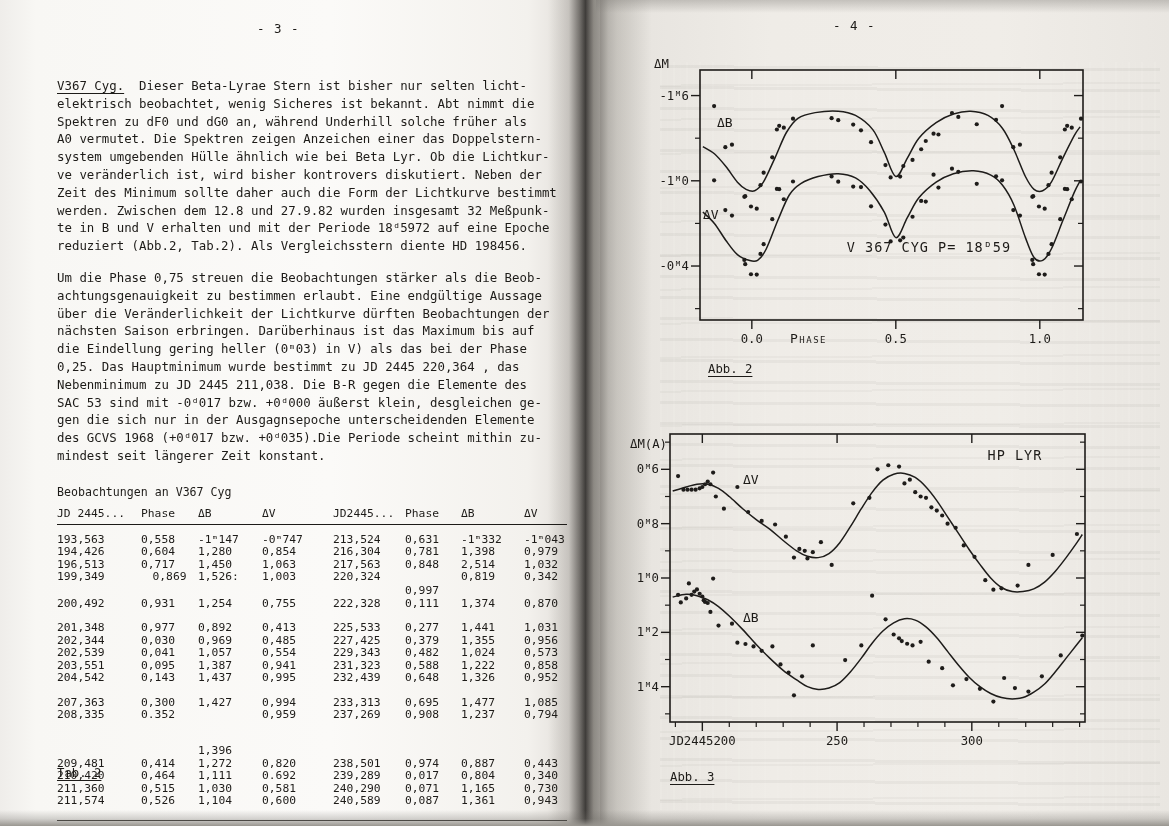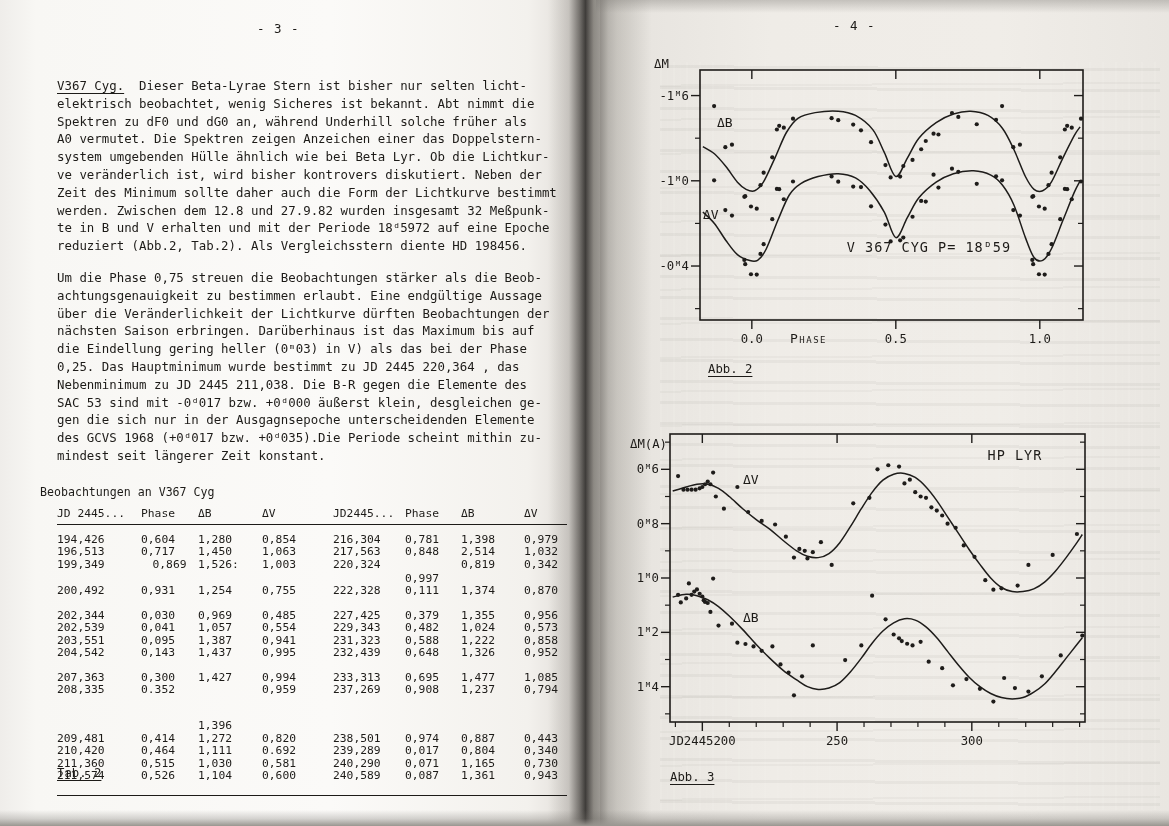--- a/index.html
+++ b/index.html
@@ -75,7 +75,7 @@
 des GCVS 1968 (+0ᵈ017 bzw. +0ᵈ035).Die Periode scheint mithin zu-
 mindest seit längerer Zeit konstant.</div>
 
-  <div class="ttitle" style="left:40px;top:485px;">Beobachtungen an V367 Cyg</div>
+  <div class="ttitle" style="left:57px;top:485px;">Beobachtungen an V367 Cyg</div>
 
   <div id="obs-table">
       <div class="trow thead">

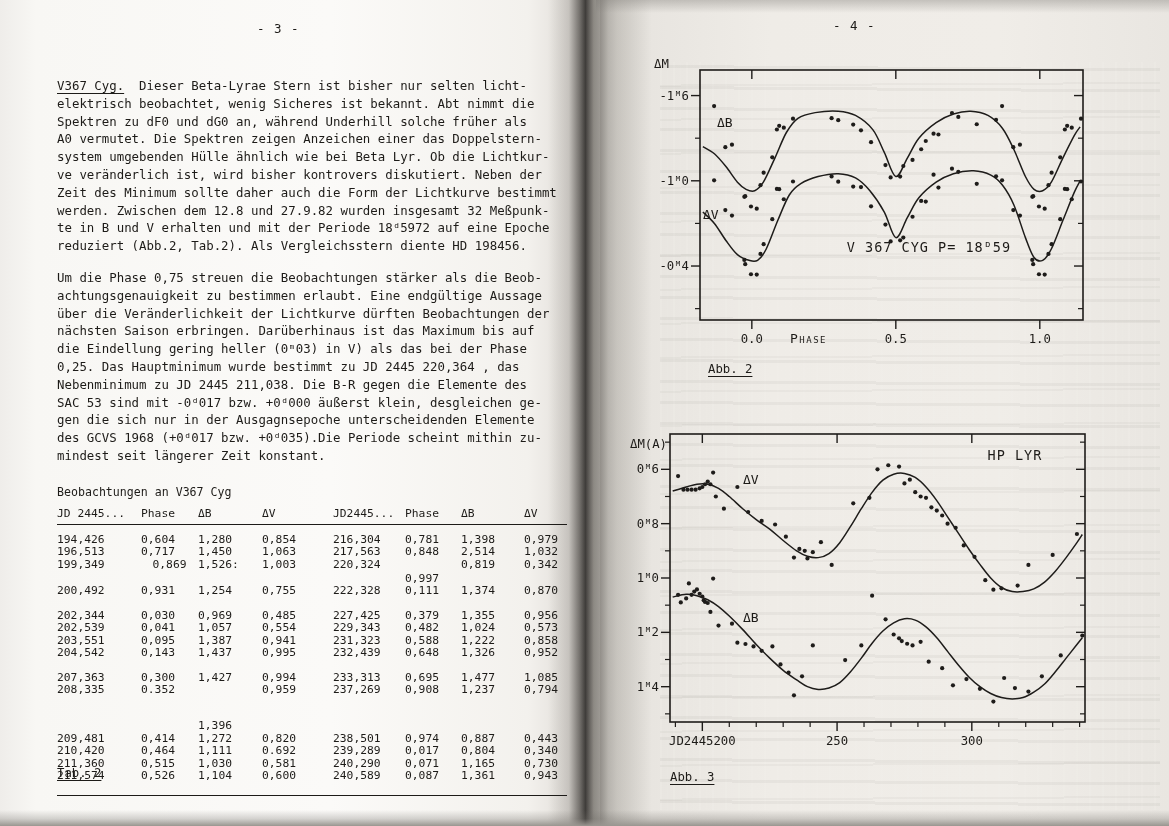--- a/index.html
+++ b/index.html
@@ -90,6 +90,16 @@
       </div>
       <div class="hr"></div>
       <div class="tgroup">
+        <div class="trow">
+          <span style="width: 84px;">193,563</span>
+          <span style="width: 57px;">0,558</span>
+          <span style="width: 64px;">-1ᵐ147</span>
+          <span style="width: 71px;">-0ᵐ747</span>
+          <span style="width: 72px;">213,524</span>
+          <span style="width: 56px;">0,631</span>
+          <span style="width: 63px;">-1ᵐ332</span>
+          <span style="width: 40px;">-1ᵐ043</span>
+        </div>
         <div class="trow">
           <span style="width: 84px;">194,426</span>
           <span style="width: 57px;">0,604</span>

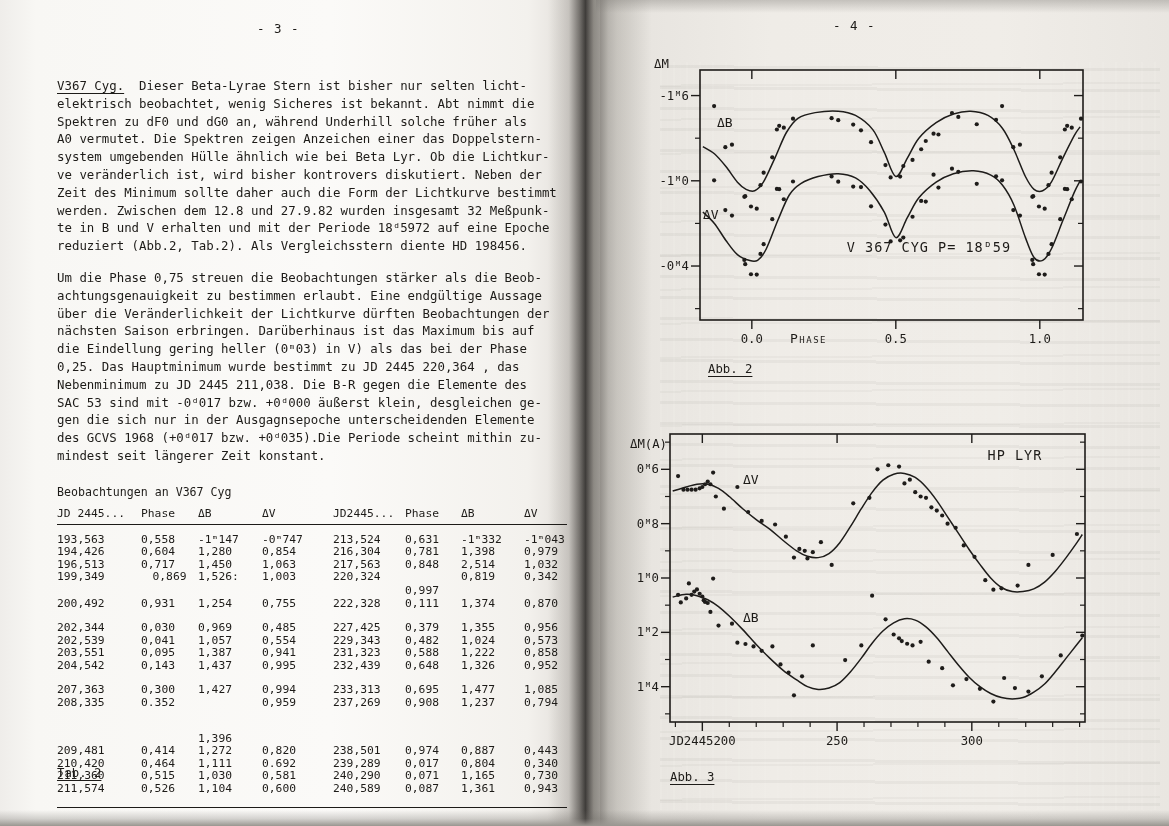--- a/index.html
+++ b/index.html
@@ -142,6 +142,16 @@
         </div>
       </div>
       <div class="tgroup">
+        <div class="trow">
+          <span style="width: 84px;">201,348</span>
+          <span style="width: 57px;">0,977</span>
+          <span style="width: 64px;">0,892</span>
+          <span style="width: 71px;">0,413</span>
+          <span style="width: 72px;">225,533</span>
+          <span style="width: 56px;">0,277</span>
+          <span style="width: 63px;">1,441</span>
+          <span style="width: 40px;">1,031</span>
+        </div>
         <div class="trow">
           <span style="width: 84px;">202,344</span>
           <span style="width: 57px;">0,030</span>

